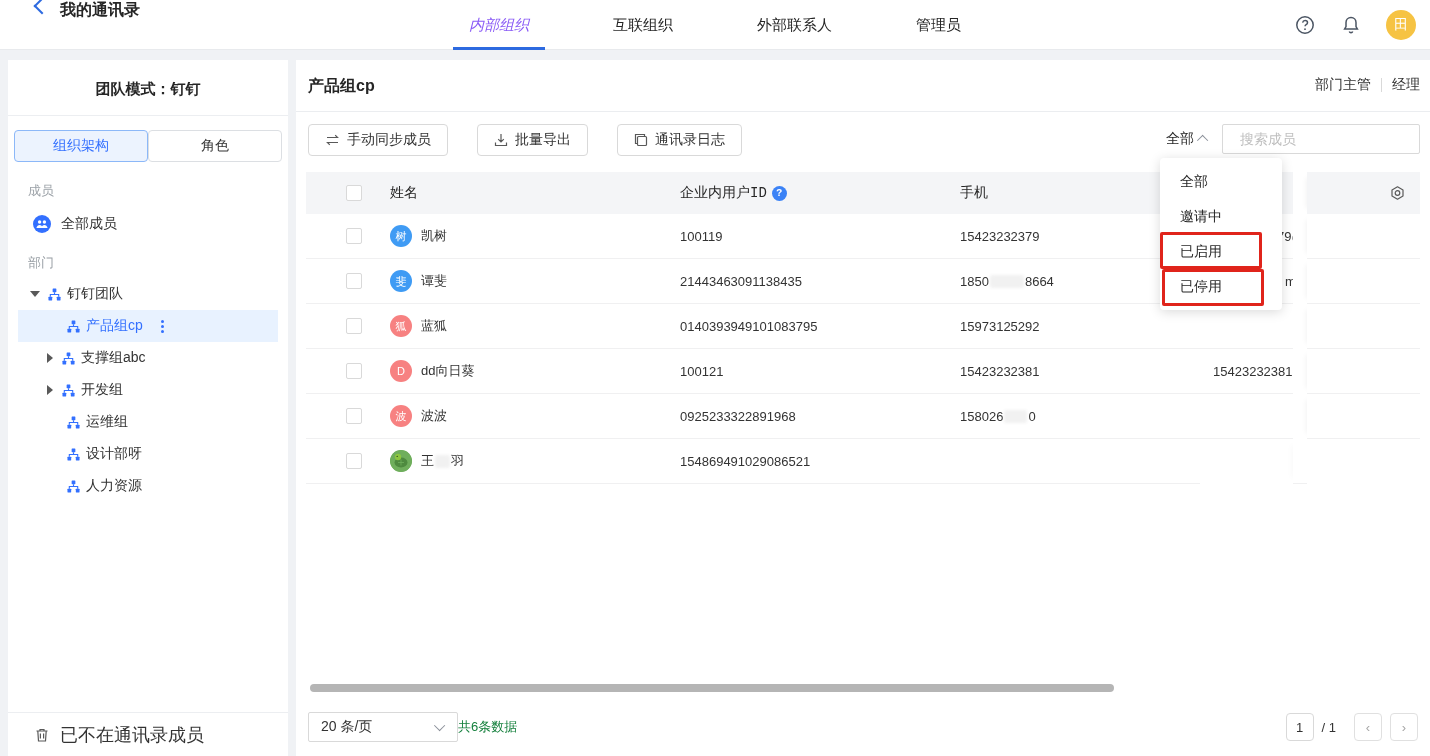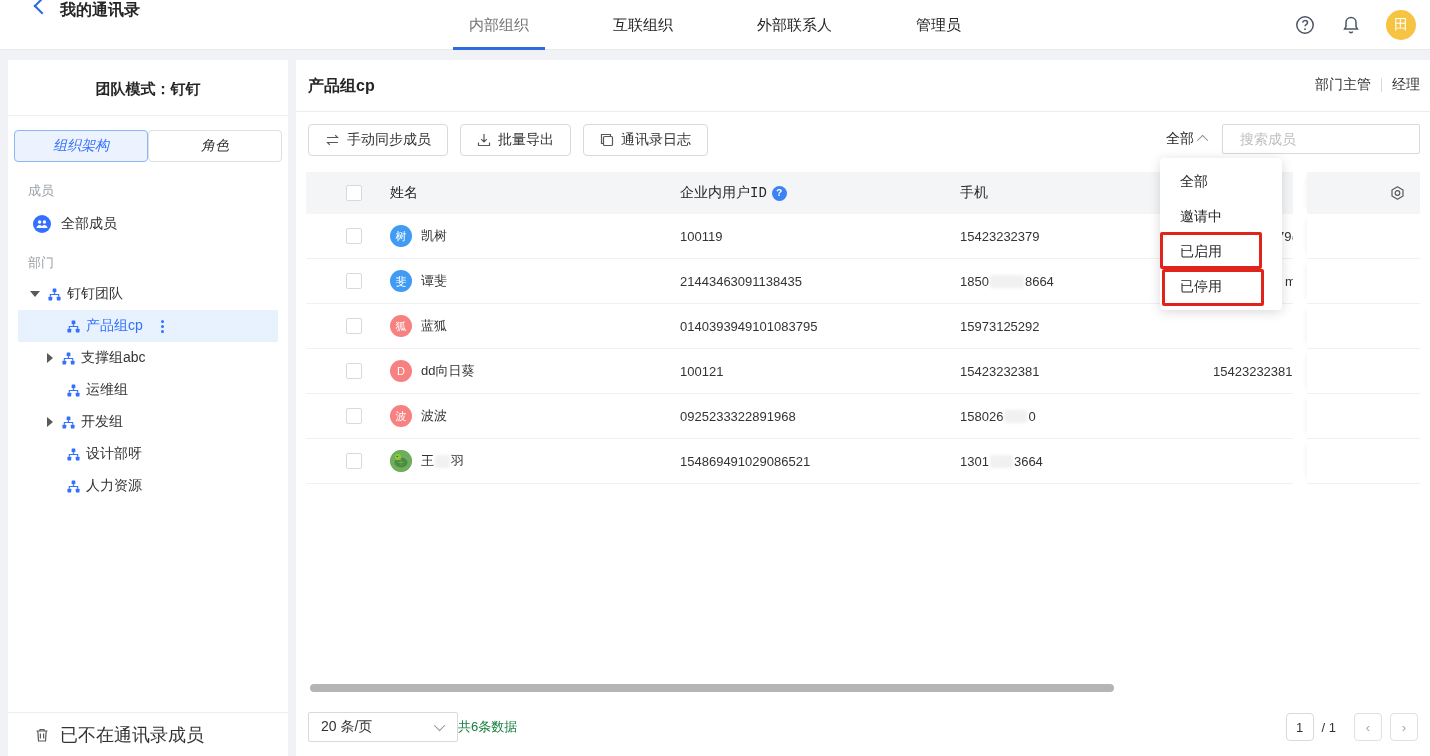--- a/index.html
+++ b/index.html
@@ -10,7 +10,7 @@
   .back-label { font-size:16px; color:#262626; font-weight:600; }
   .tabs { position:absolute; left:50%; transform:translateX(-50%); top:0; height:50px; display:flex; }
   .tab { height:50px; padding:0 16px; margin:0 26px; display:flex; align-items:center; font-size:15px; color:#262626; cursor:pointer; position:relative; }
-  .tab.active { color:#737373; }
+  .tab.active { color:#8b5cf6;font-style:italic; }
   .tab.active::after { content:""; position:absolute; left:0; right:0; bottom:0; height:3px; background:#2d6ae0; }
   .topbar-right { position:absolute; right:14px; top:0; height:50px; display:flex; align-items:center; gap:24px; }
   .icon-btn { width:22px; height:22px; display:flex; align-items:center; justify-content:center; color:#4b5563; cursor:pointer; }

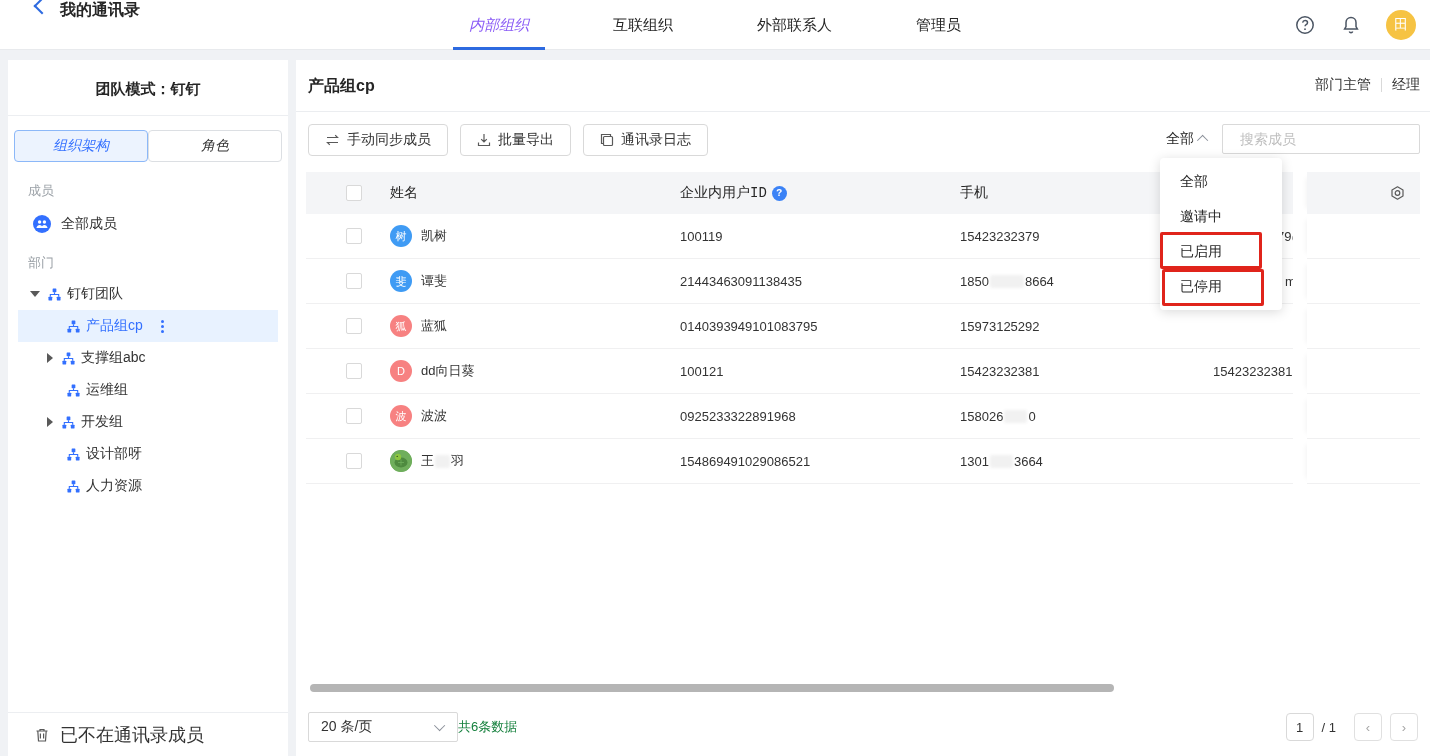--- a/index.html
+++ b/index.html
@@ -19,7 +19,7 @@
   .sidebar { position:absolute; left:8px; top:60px; bottom:0; width:280px; background:#fff; z-index:5; }
   .team-mode { text-align:center; font-size:15px; font-weight:700; color:#262626; padding:20px 0 16px; }
   .side-divider { border-bottom:1px solid #eceef1; margin:0 0; }
-  .view-tabs { display:flex; padding:14px 6px 8px;font-style:italic; }
+  .view-tabs { display:flex; padding:14px 6px 8px; }
   .view-tab { flex:1; height:32px; display:flex; align-items:center; justify-content:center; font-size:14px; border-radius:4px; cursor:pointer; border:1px solid #dcdfe3; background:#fff; color:#333; }
   .view-tab.active { background:#ecf3fe; border-color:#8cb8f8; color:#3370ff; }
   .section-label { padding:12px 20px 6px; font-size:13px; color:#9aa0a6; }

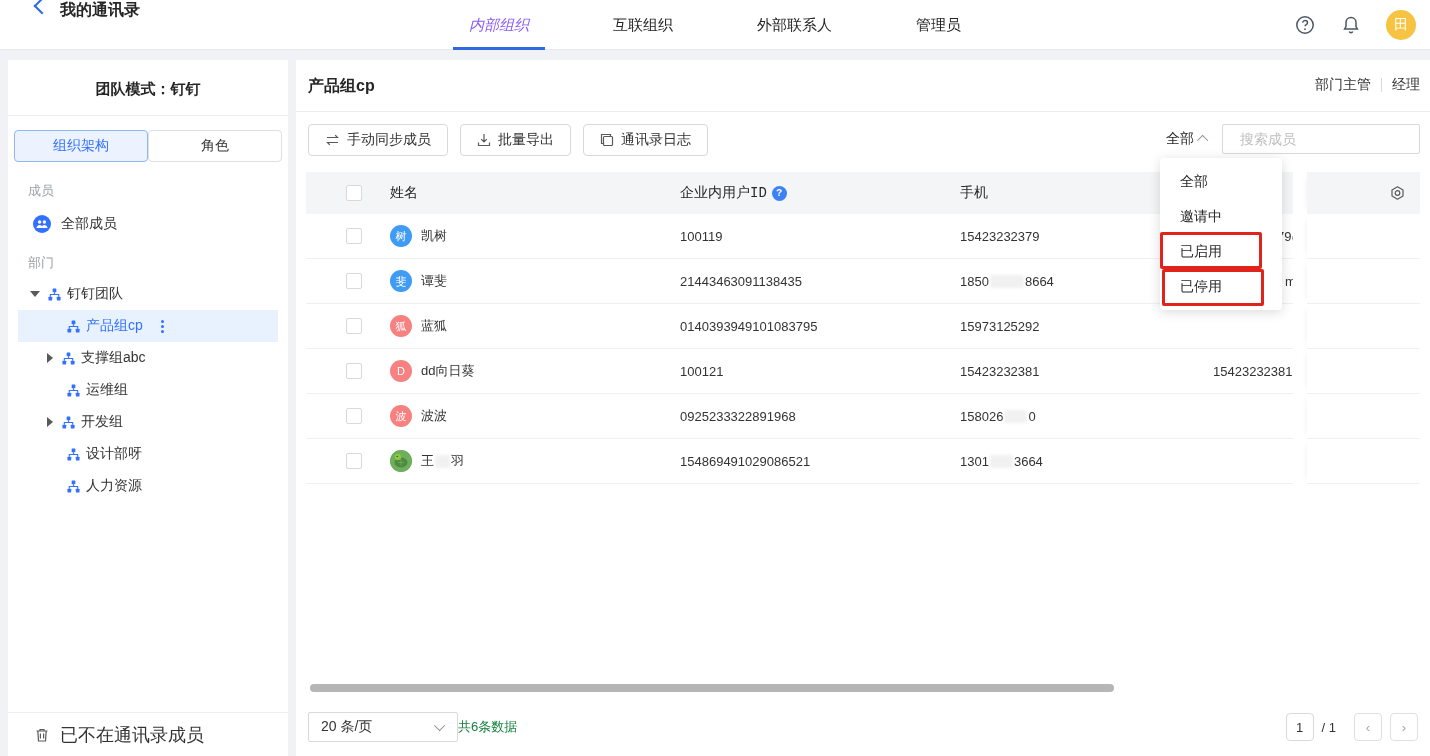--- a/index.html
+++ b/index.html
@@ -44,7 +44,7 @@
   .role-link { cursor:pointer; }
   .role-sep { width:1px; height:14px; background:#d9d9d9; }
 
-  .toolbar { position:absolute; left:12px; top:64px; display:flex; gap:12px; }
+  .toolbar { position:absolute; left:12px; top:64px; display:flex; gap:29px; }
   .tool-btn { height:32px; display:flex; align-items:center; gap:7px; padding:0 16px; border:1px solid #d9d9d9; border-radius:4px; background:#fff; font-size:14px; color:#333; cursor:pointer; }
   .tool-btn svg { color:#595959; }
   .filter-group { position:absolute; right:10px; top:64px; display:flex; align-items:center; }

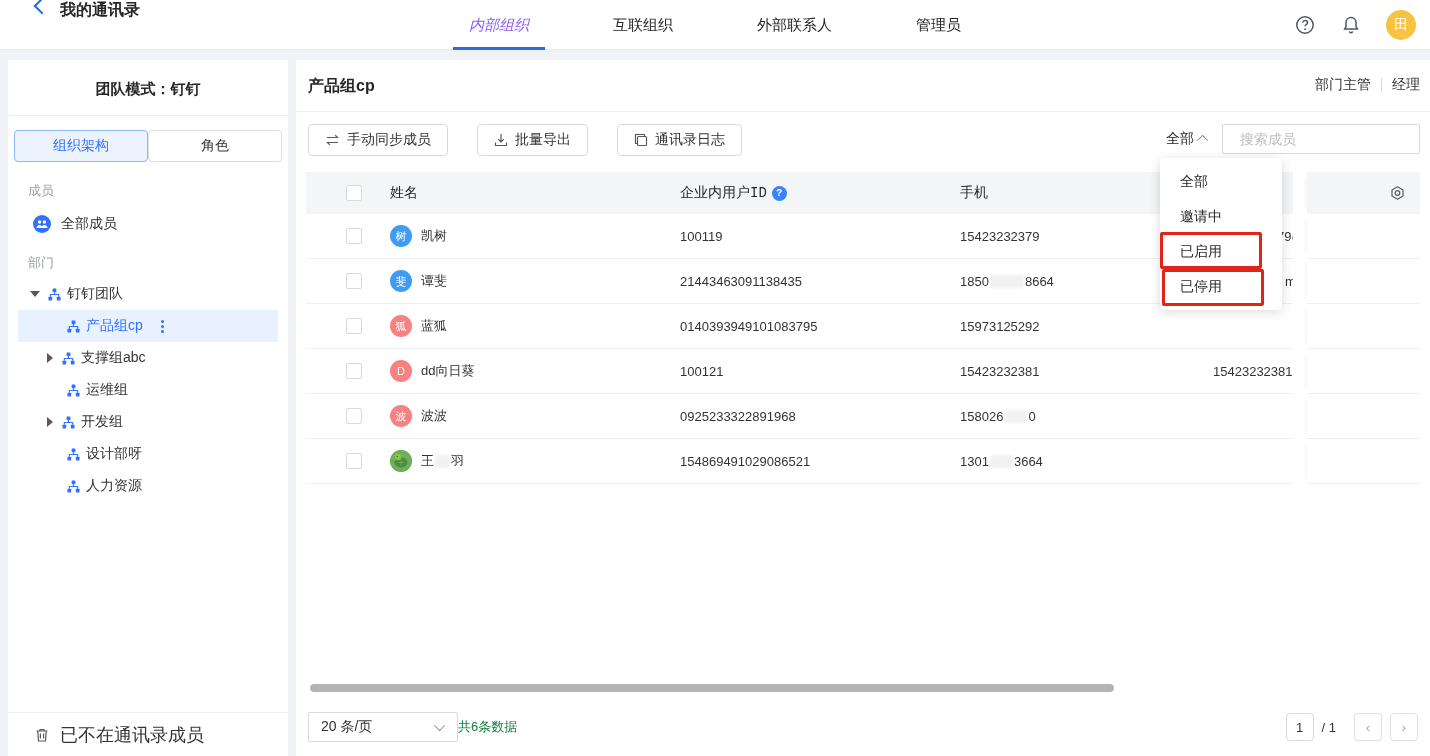--- a/index.html
+++ b/index.html
@@ -175,15 +175,6 @@
       <span class="tree-label">支撑组abc</span>
     </div>
     <div class="tree-row">
-      <svg class="org-icon tree-indent-leaf" viewBox="0 0 14 14">
-          <rect x="5" y="0.5" width="4" height="4" rx="0.5" fill="#3370ff"></rect>
-          <path d="M7 4.5v2.5M2.5 9.5V7h9v2.5" stroke="#3370ff" stroke-width="1.2" fill="none"></path>
-          <rect x="0.5" y="9.5" width="4" height="4" rx="0.5" fill="#3370ff"></rect>
-          <rect x="9.5" y="9.5" width="4" height="4" rx="0.5" fill="#3370ff"></rect>
-        </svg>
-      <span class="tree-label">运维组</span>
-    </div>
-    <div class="tree-row">
       <span class="caret-right"></span>
       <svg class="org-icon" viewBox="0 0 14 14">
           <rect x="5" y="0.5" width="4" height="4" rx="0.5" fill="#3370ff"></rect>
@@ -192,6 +183,15 @@
           <rect x="9.5" y="9.5" width="4" height="4" rx="0.5" fill="#3370ff"></rect>
         </svg>
       <span class="tree-label">开发组</span>
+    </div>
+    <div class="tree-row">
+      <svg class="org-icon tree-indent-leaf" viewBox="0 0 14 14">
+          <rect x="5" y="0.5" width="4" height="4" rx="0.5" fill="#3370ff"></rect>
+          <path d="M7 4.5v2.5M2.5 9.5V7h9v2.5" stroke="#3370ff" stroke-width="1.2" fill="none"></path>
+          <rect x="0.5" y="9.5" width="4" height="4" rx="0.5" fill="#3370ff"></rect>
+          <rect x="9.5" y="9.5" width="4" height="4" rx="0.5" fill="#3370ff"></rect>
+        </svg>
+      <span class="tree-label">运维组</span>
     </div>
     <div class="tree-row">
       <svg class="org-icon tree-indent-leaf" viewBox="0 0 14 14">

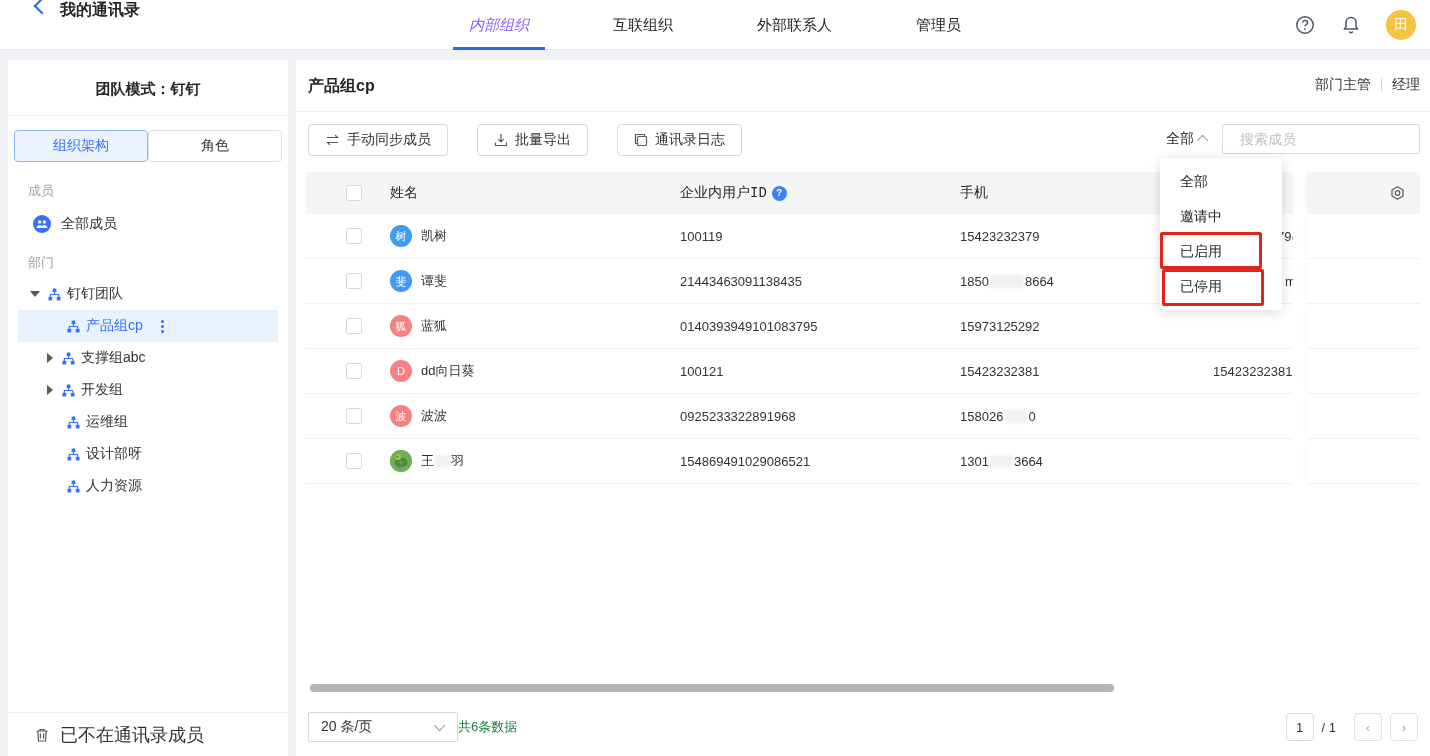--- a/index.html
+++ b/index.html
@@ -384,7 +384,6 @@
             <span>王<span class="masked" style="width: 15px;"></span>羽</span>
           </div>
           <div class="cell-id">154869491029086521</div>
-          <div class="cell-phone">1301<span class="masked" style="width: 23px;"></span>3664</div>
           <div class="cell-email"></div>
           <div class="cell-gutter"></div>
           <div class="cell-ops"></div>

